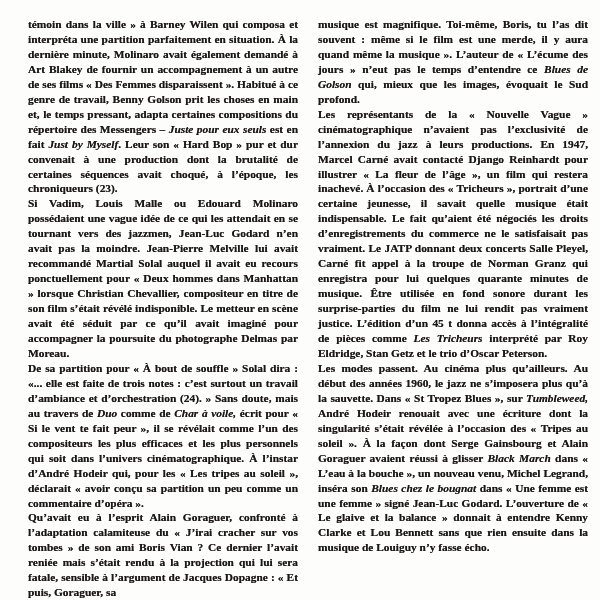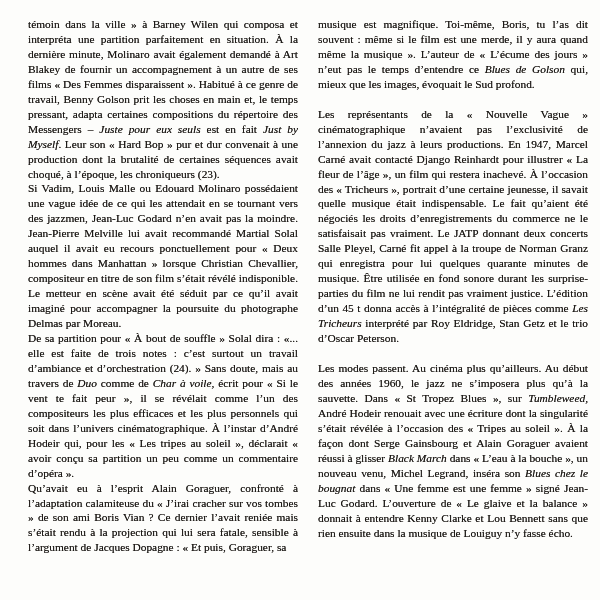--- a/index.html
+++ b/index.html
@@ -17,6 +17,7 @@
     overflow: hidden;
     font-family: "Liberation Serif", "DejaVu Serif", serif;
     color: #1b1815;
+    font-weight: bold;
   }
   .column {
     position: absolute;

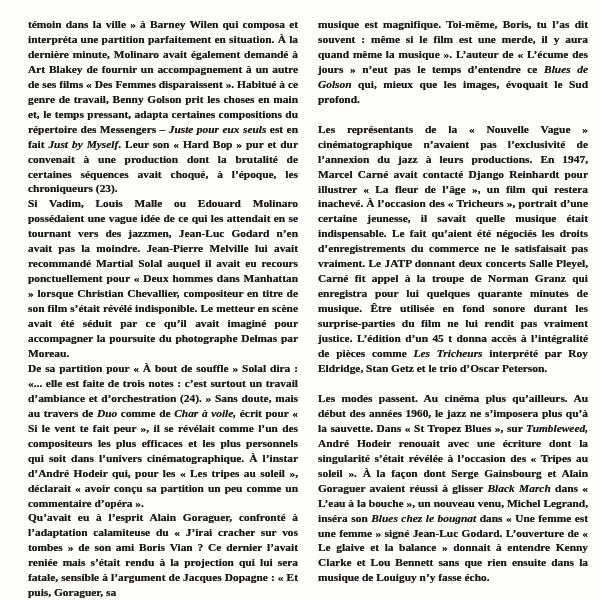--- a/index.html
+++ b/index.html
@@ -34,7 +34,7 @@
   .column-left  { left: 28px; }
   .column-right { left: 318px; }
   .column p { margin: 0; padding: 0; }
-  .column.spaced p + p { margin-top: 15px; }
+  .column.spaced p + p { }
   .italic { font-style: italic; }
   .page-number {
     position: absolute;

